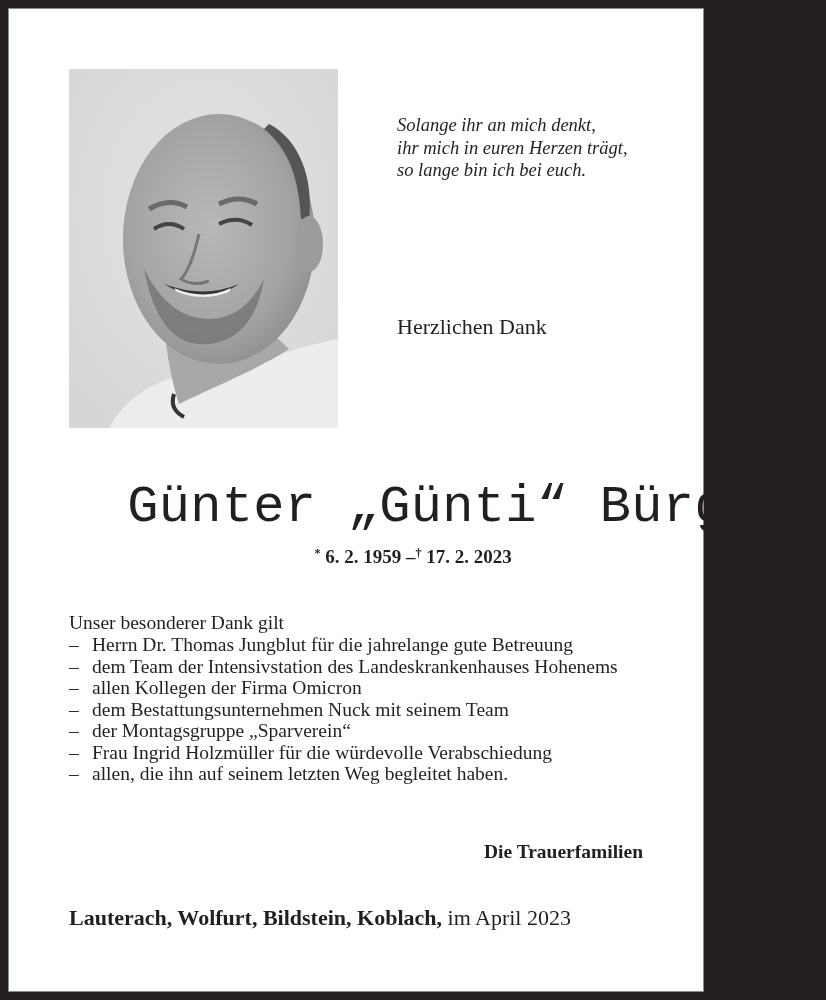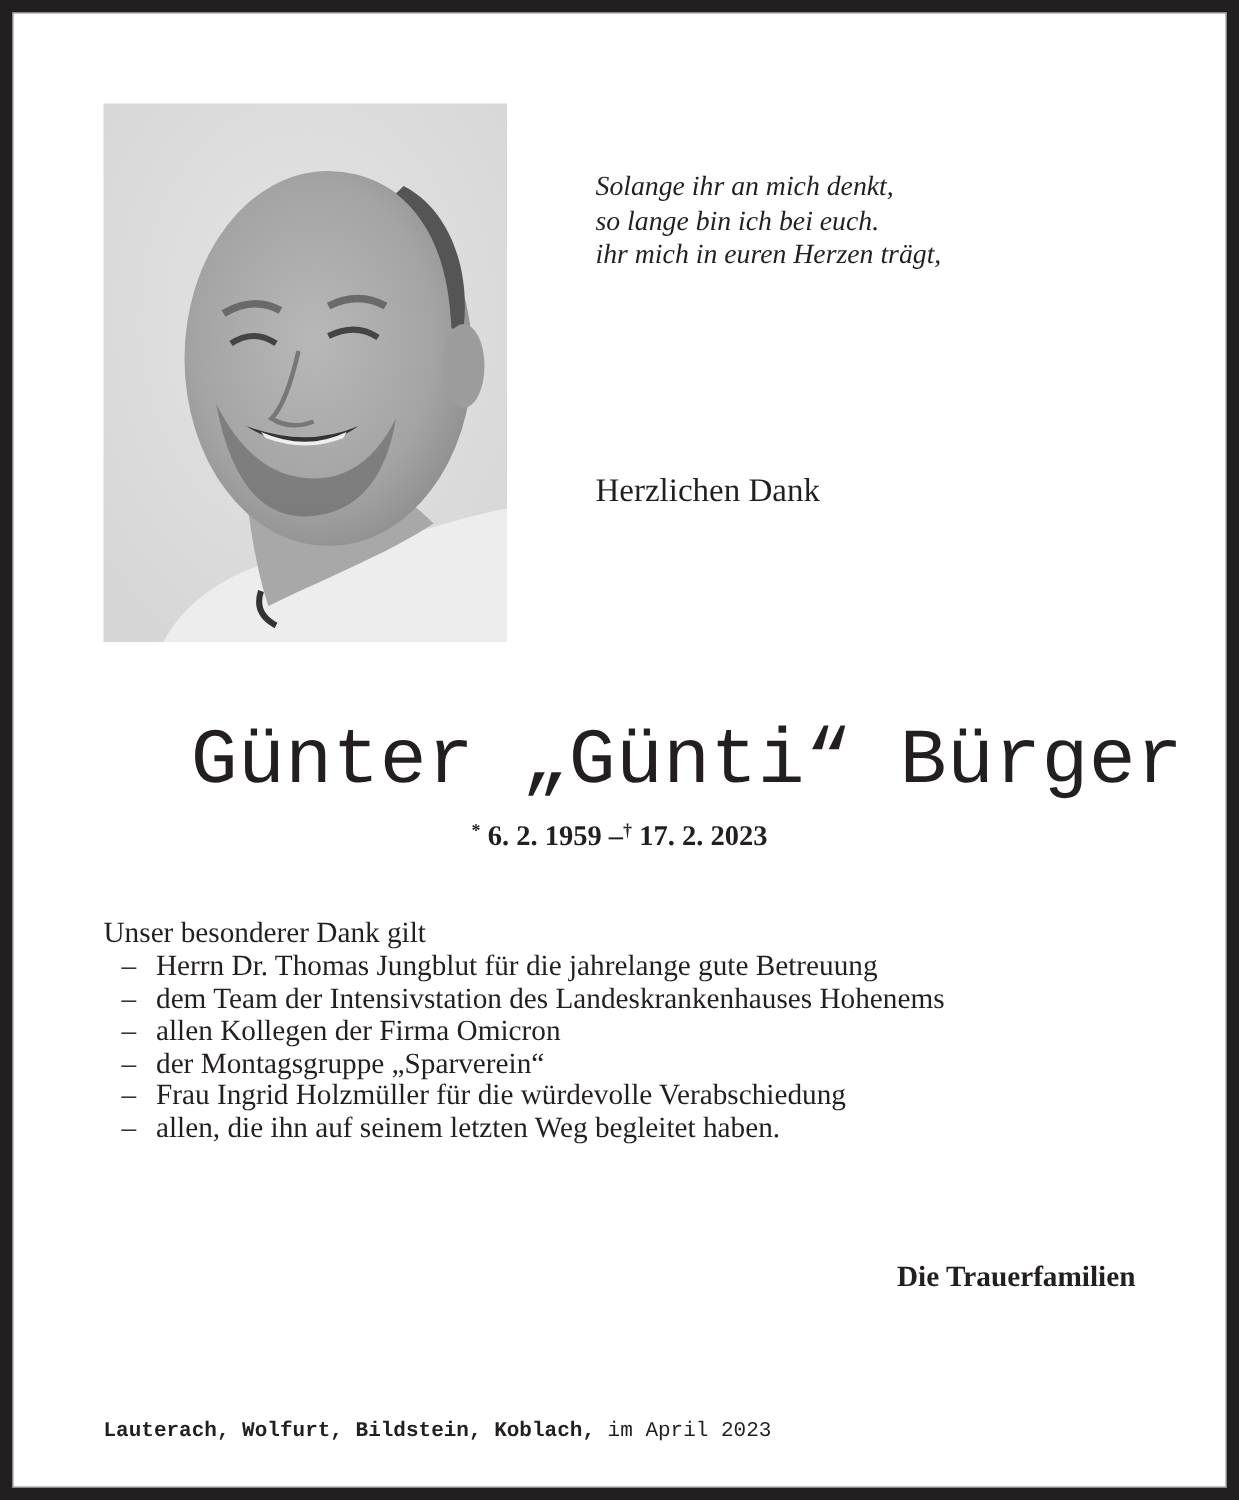--- a/index.html
+++ b/index.html
@@ -14,7 +14,7 @@
     .page {
       position: absolute;
       left: 8px; top: 8px;
-      width: 810px; height: 984px;
+      width: 696px; height: 984px;
       background: #ffffff;
       box-shadow: inset 0 0 0 1px #8a8a8a;
     }

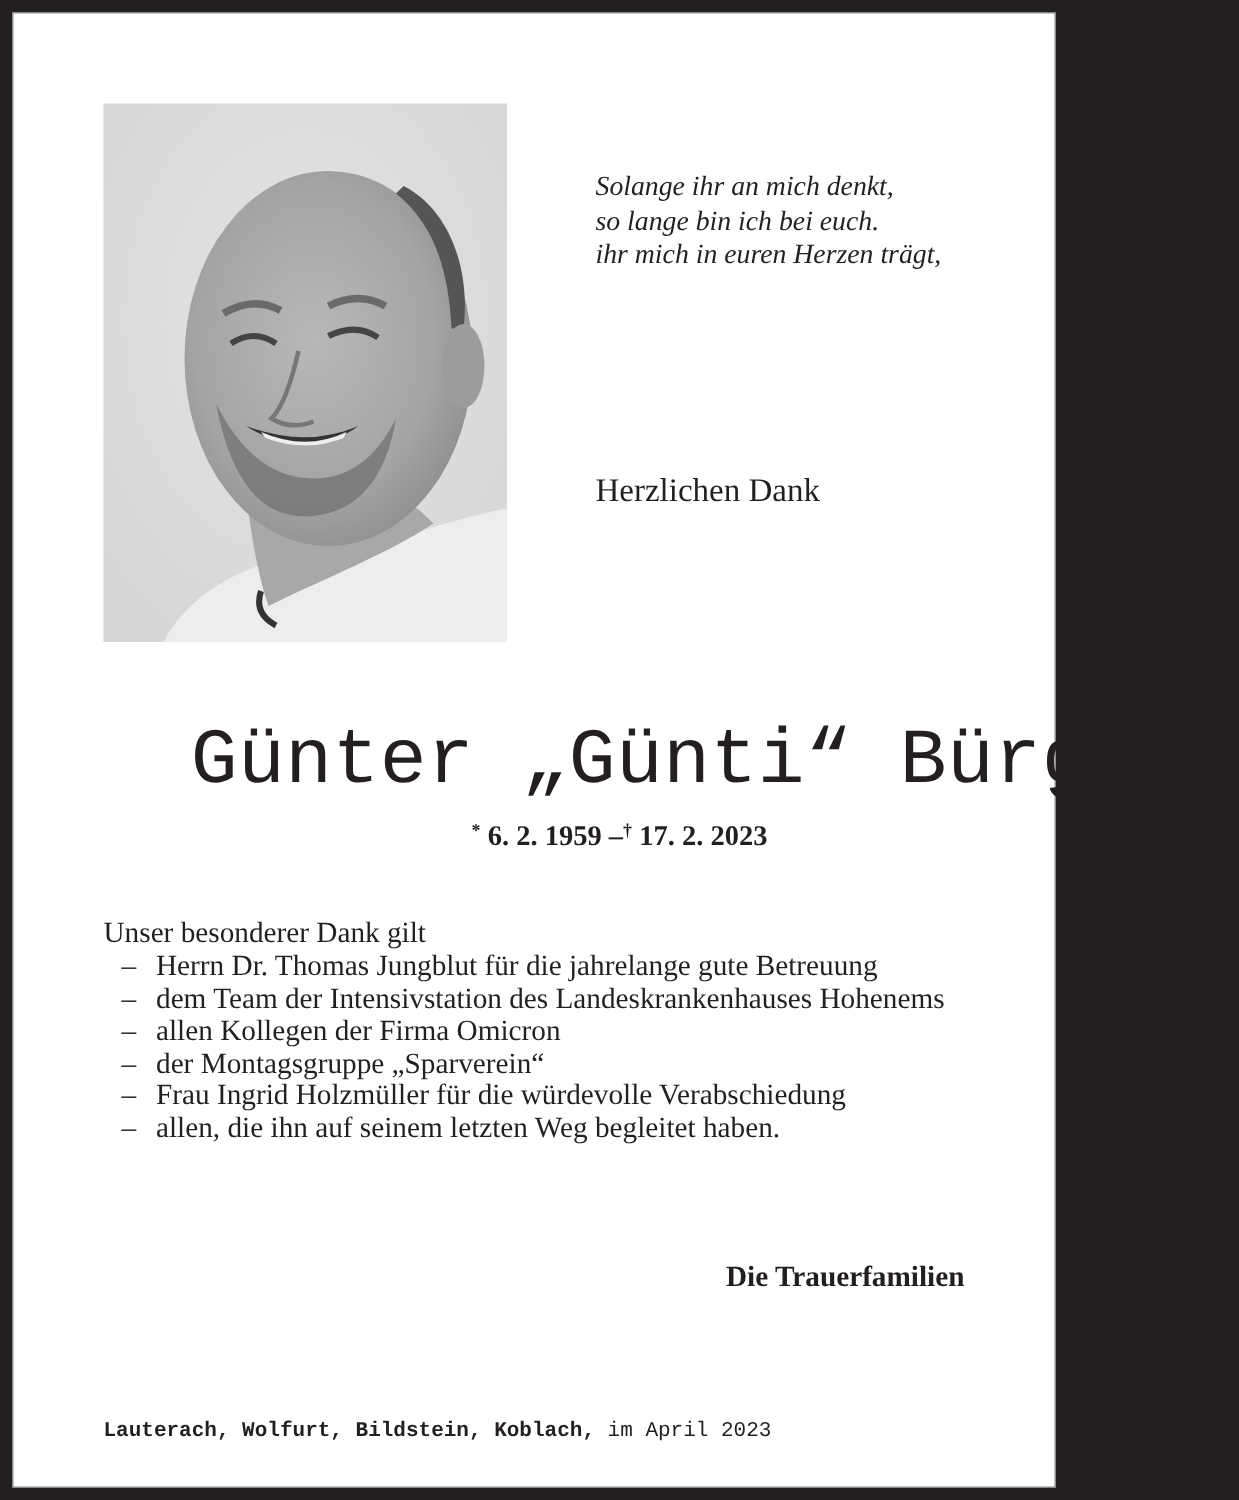--- a/index.html
+++ b/index.html
@@ -161,8 +161,8 @@
 
   <div class="poem">
     <div>Solange ihr an mich denkt,</div>
+    <div>ihr mich in euren Herzen trägt,</div>
     <div>so lange bin ich bei euch.</div>
-    <div>ihr mich in euren Herzen trägt,</div>
   </div>
 
   <div class="thanks-heading">Herzlichen Dank</div>

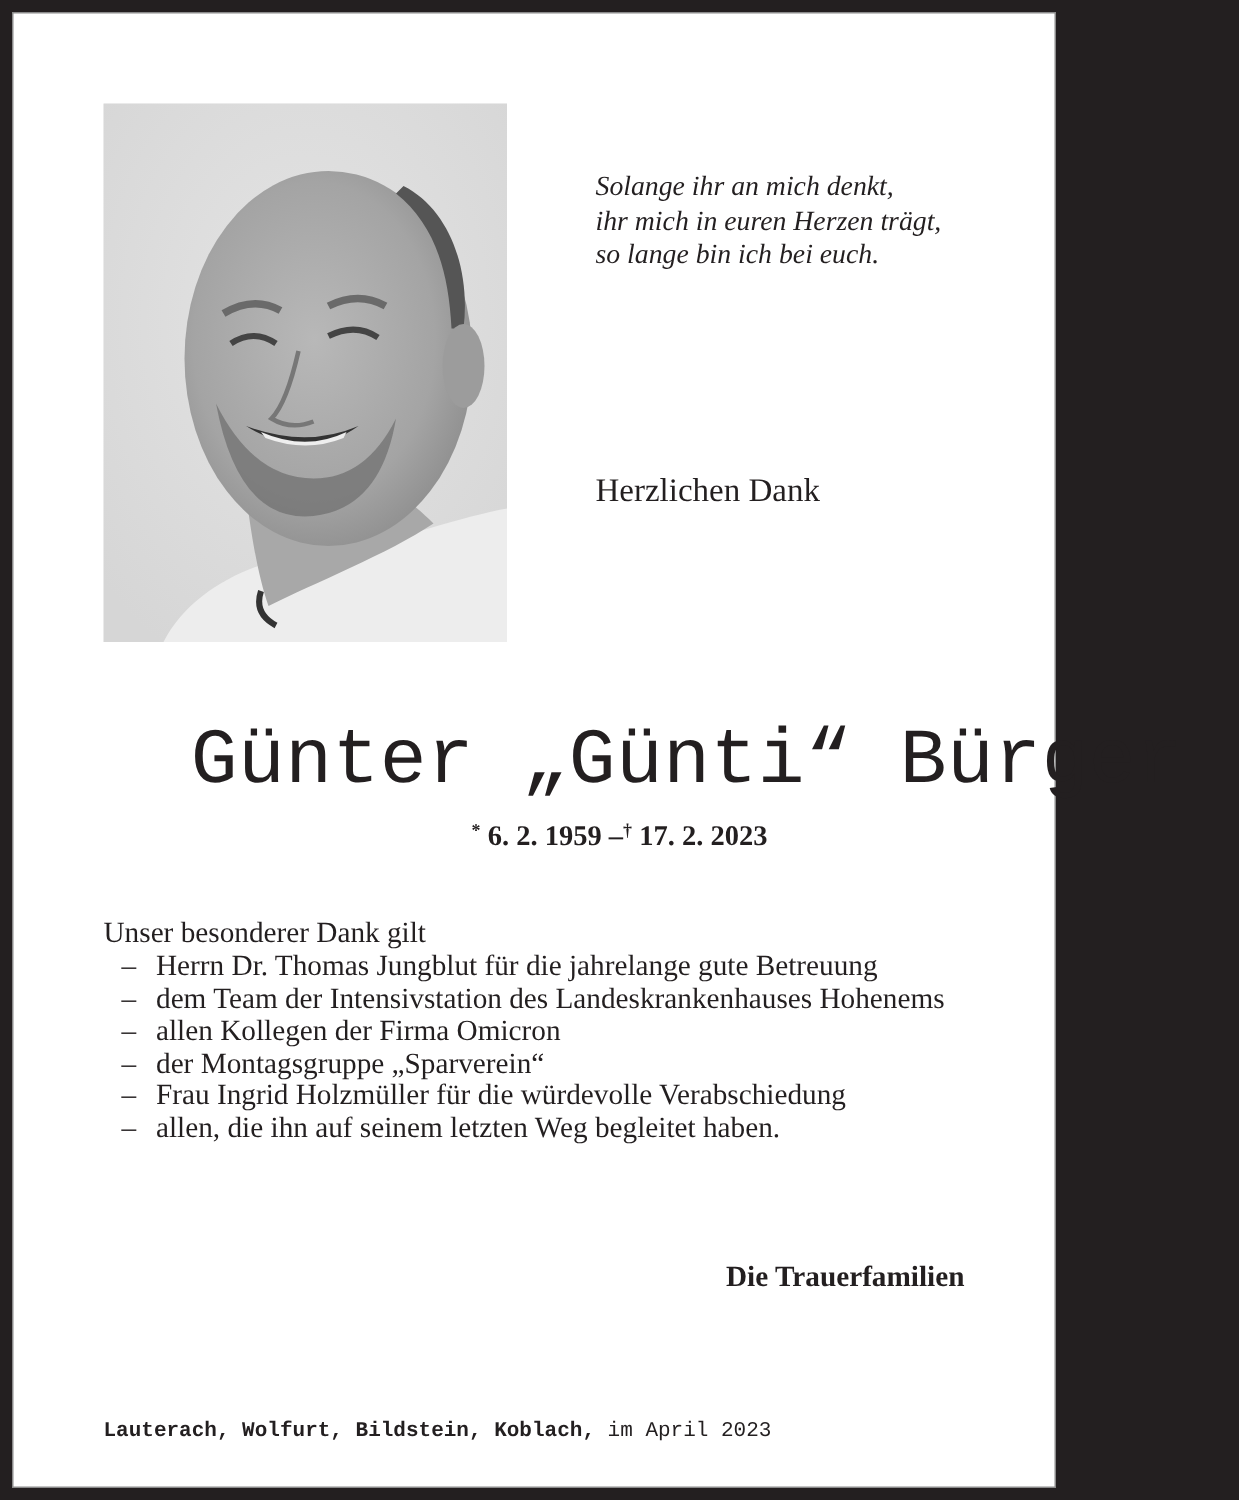--- a/index.html
+++ b/index.html
@@ -86,7 +86,7 @@
       list-style: none;
       margin: 0; padding: 0;
       position: absolute;
-      left: 73px; top: 626px;
+      left: 61px; top: 626px;
       font-family: "Liberation Serif", serif;
       font-size: 19.5px;
       line-height: 21.5px;

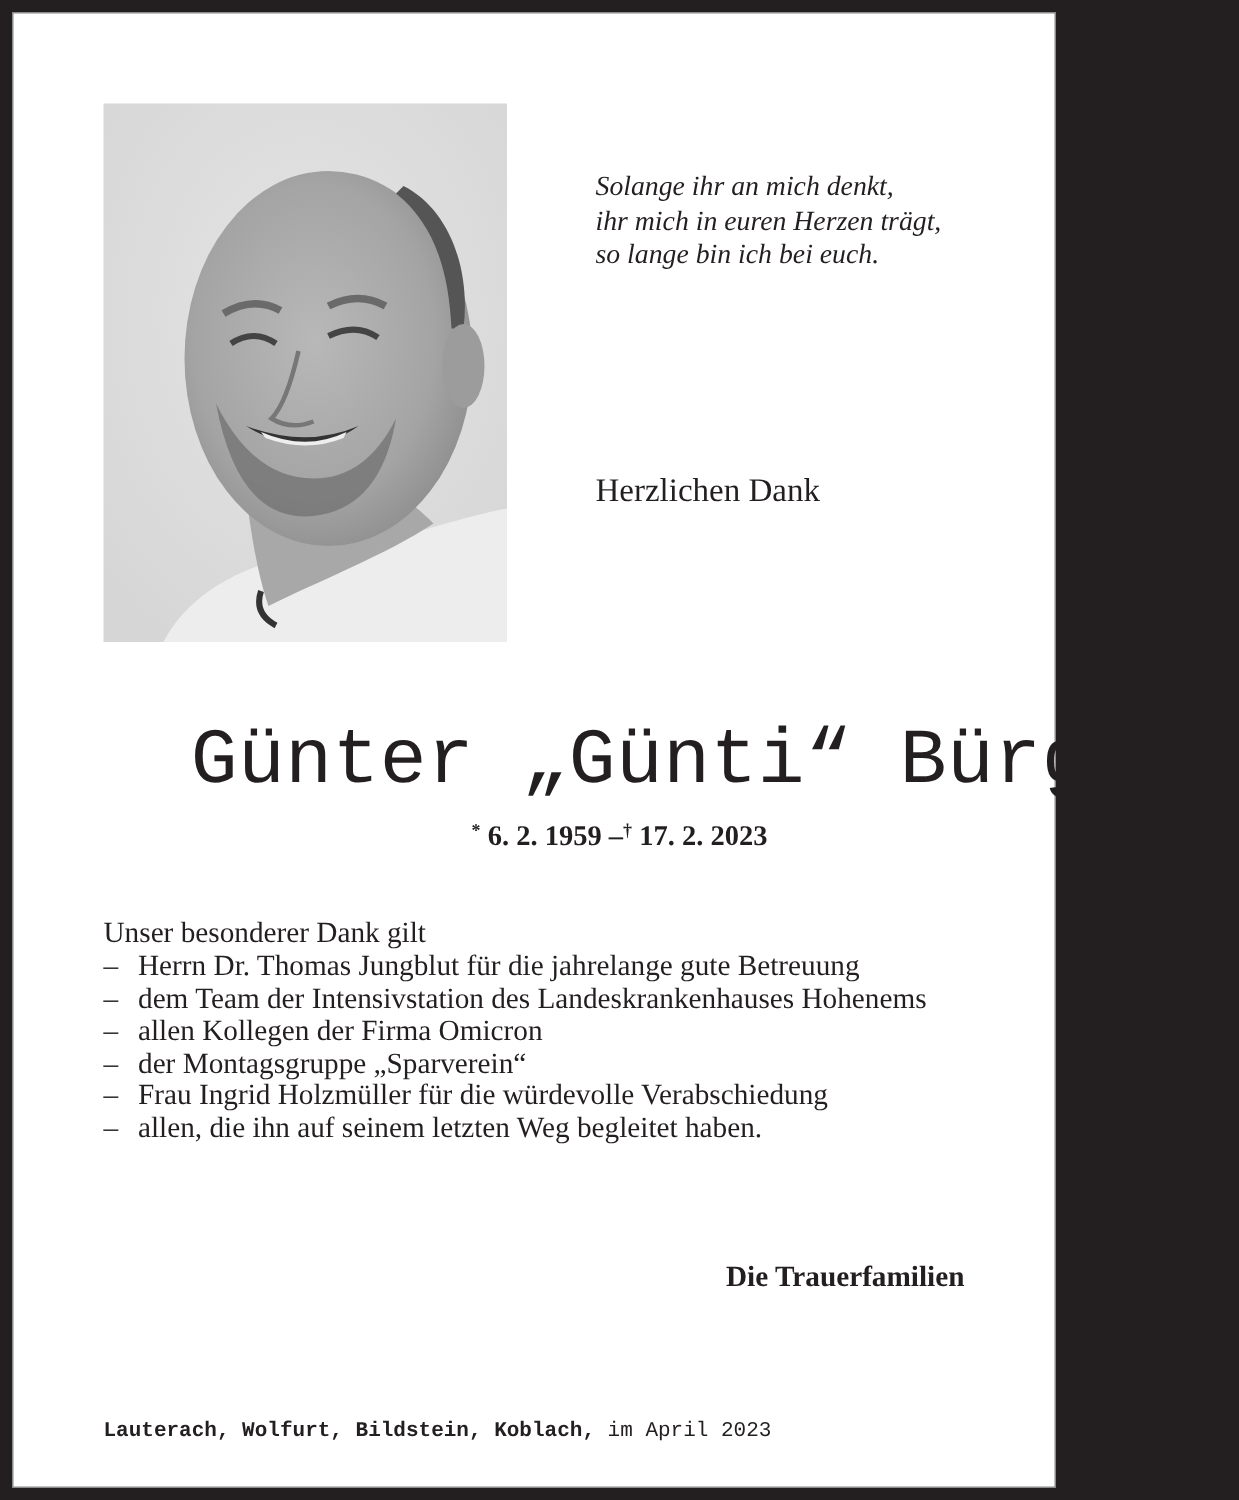--- a/index.html
+++ b/index.html
@@ -183,6 +183,7 @@
     <li><span class="dash">–</span><span>Herrn Dr. Thomas Jungblut für die jahrelange gute Betreuung</span></li>
     <li><span class="dash">–</span><span>dem Team der Intensivstation des Landeskrankenhauses Hohenems</span></li>
     <li><span class="dash">–</span><span>allen Kollegen der Firma Omicron</span></li>
+    <li><span class="dash">–</span><span>dem Bestattungsunternehmen Nuck mit seinem Team</span></li>
     <li><span class="dash">–</span><span>der Montagsgruppe „Sparverein“</span></li>
     <li><span class="dash">–</span><span>Frau Ingrid Holzmüller für die würdevolle Verabschiedung</span></li>
     <li><span class="dash">–</span><span>allen, die ihn auf seinem letzten Weg begleitet haben.</span></li>

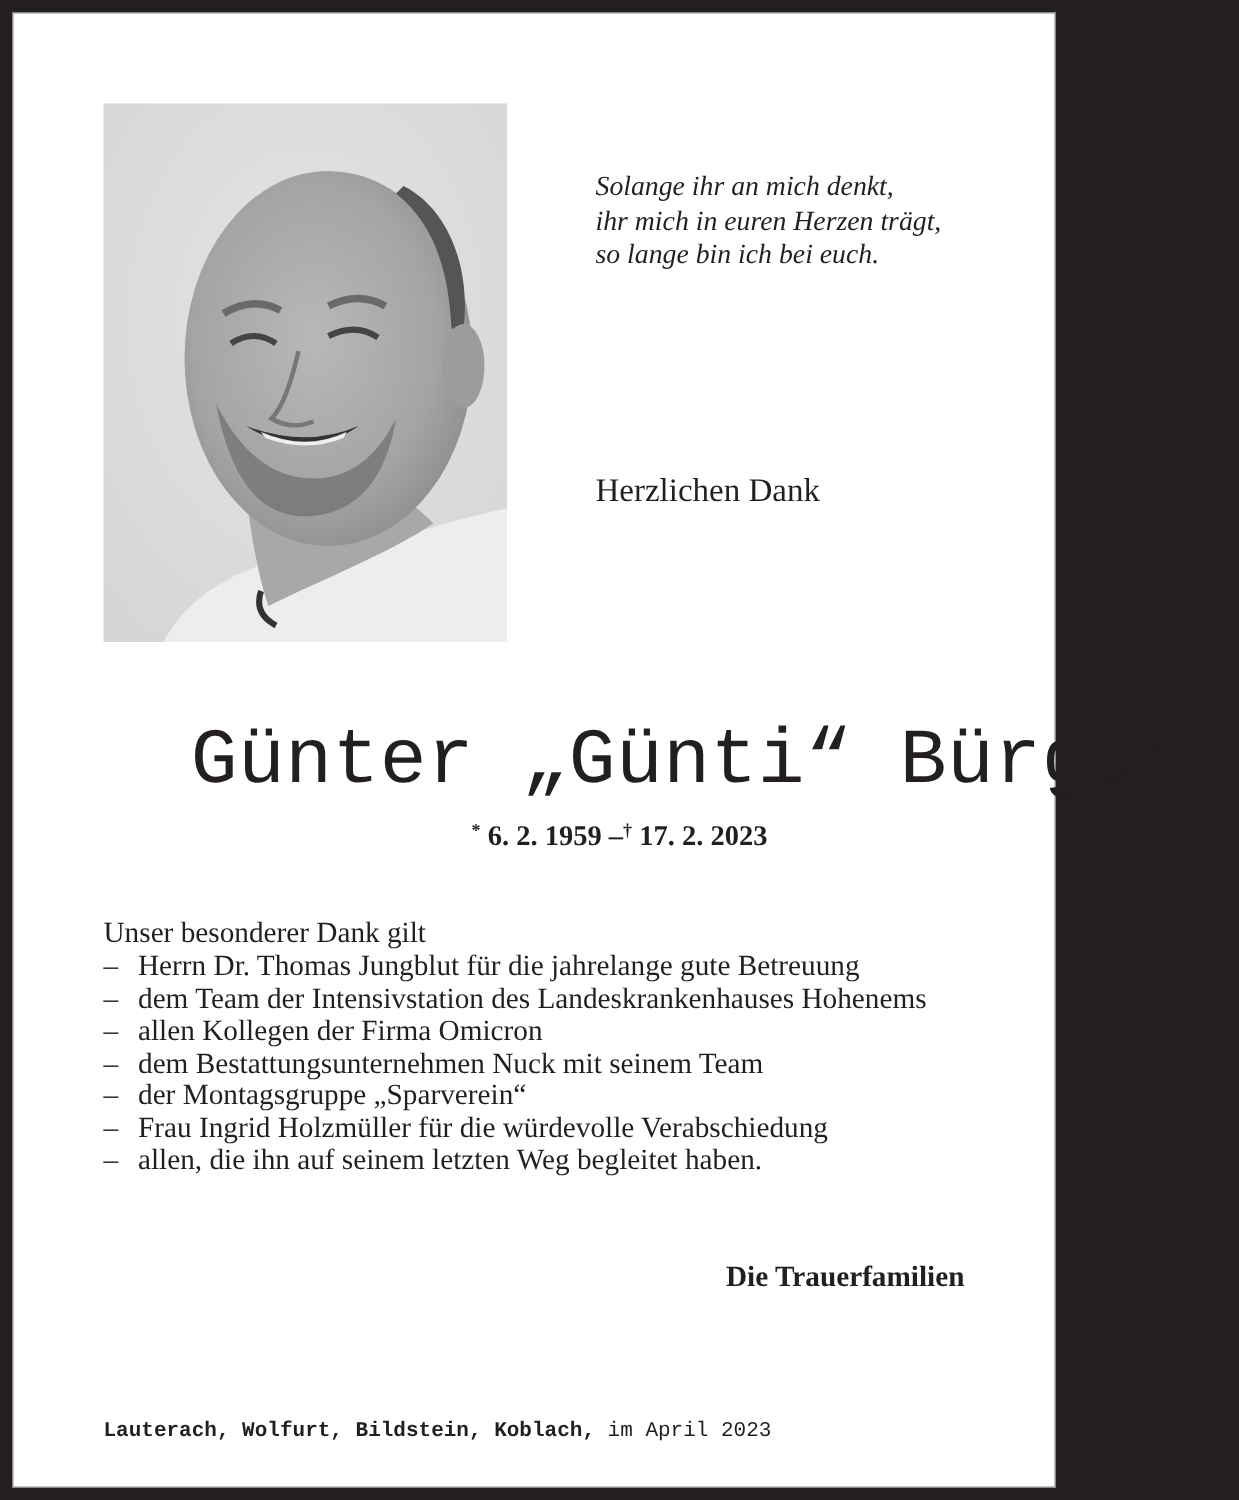--- a/index.html
+++ b/index.html
@@ -105,10 +105,9 @@
     .place-date {
       position: absolute;
       left: 61px; top: 898px;
-      font-family: Liberation Mono, monospace;
-      font-size: 14px;
+      font-family: Liberation Serif, serif;
+      font-size: 22px;
       line-height: 24px;
-      margin-top: 36px;
     }
     .place-date b { font-weight: bold; }
   </style>

